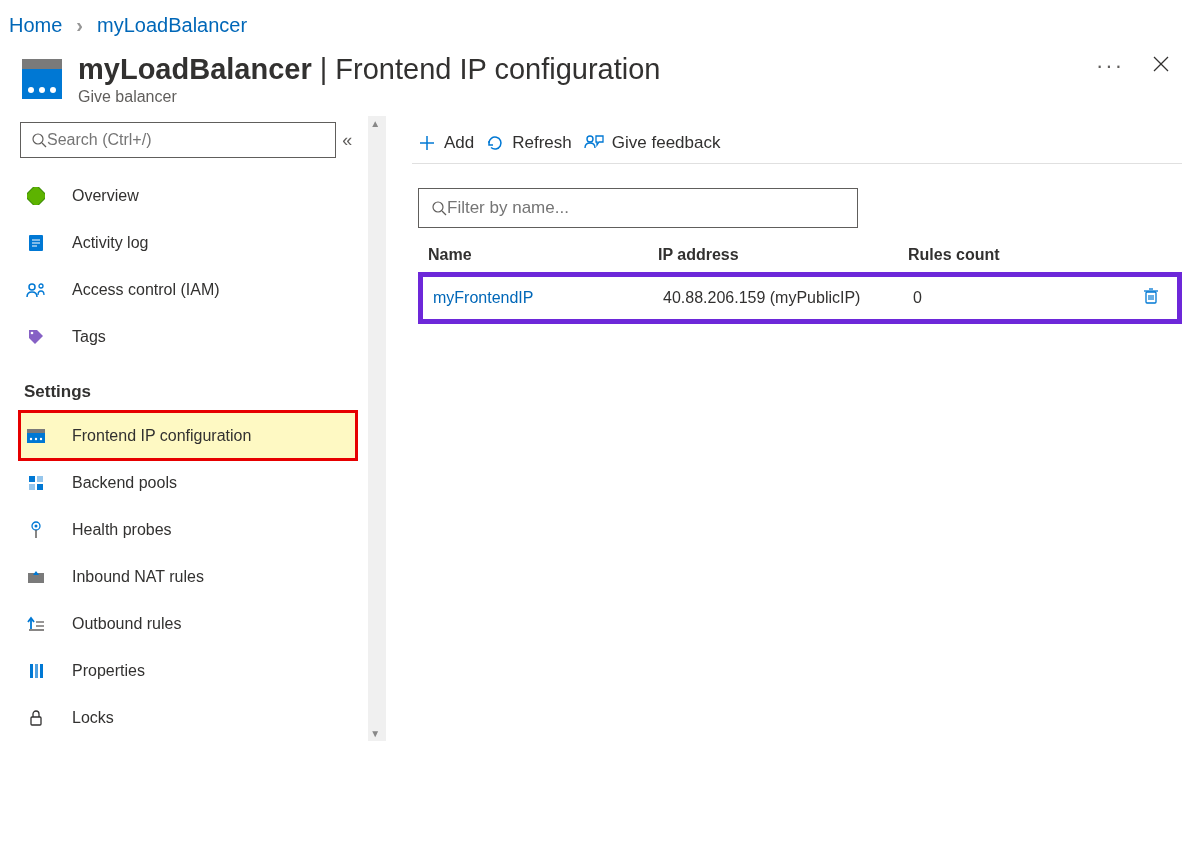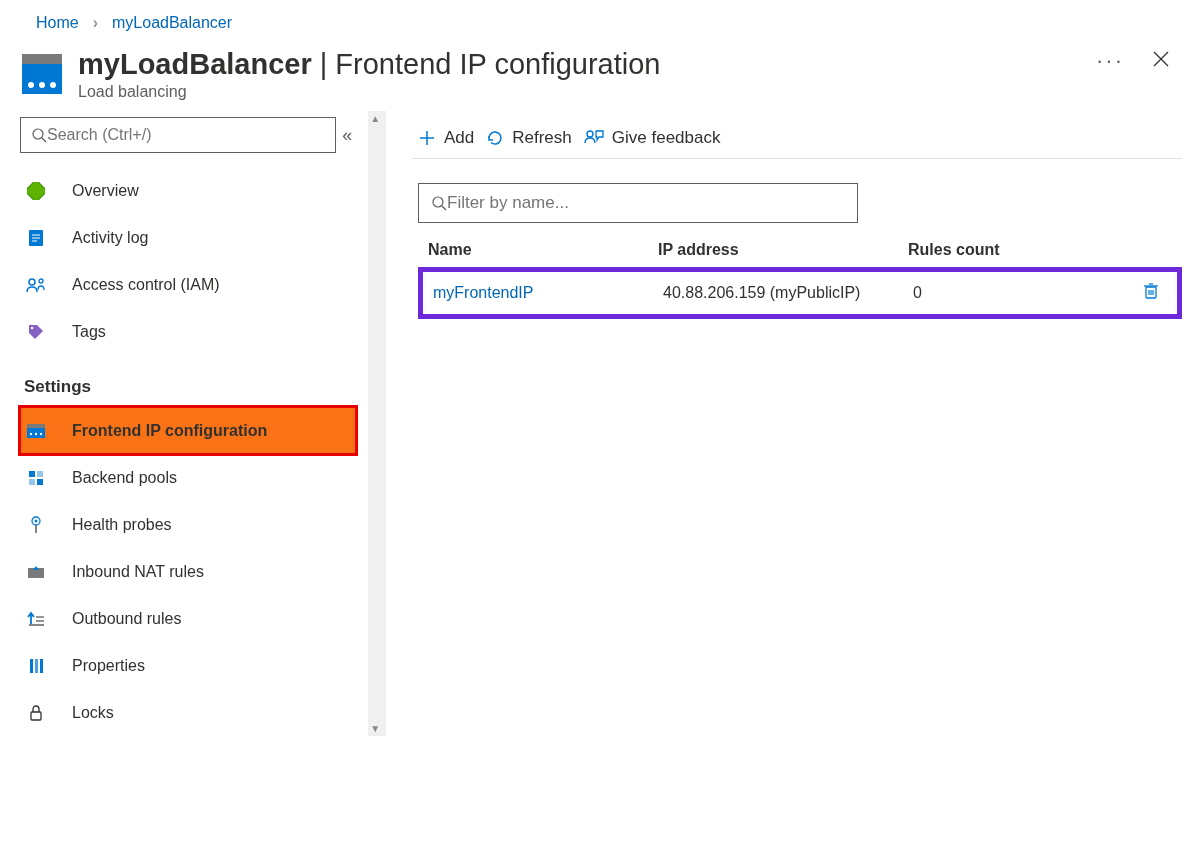--- a/index.html
+++ b/index.html
@@ -13,8 +13,8 @@
   a { color: #0067b8; text-decoration: none; }
   .breadcrumb {
     display: flex; align-items: center; gap: 14px;
-    padding: 14px 36px 10px;
-    font-size: 16px;
+    padding: 14px 9px 10px;
+    font-size: 20px;
   }
   .breadcrumb .sep { color: #969696; font-weight: bold; }
   .header {

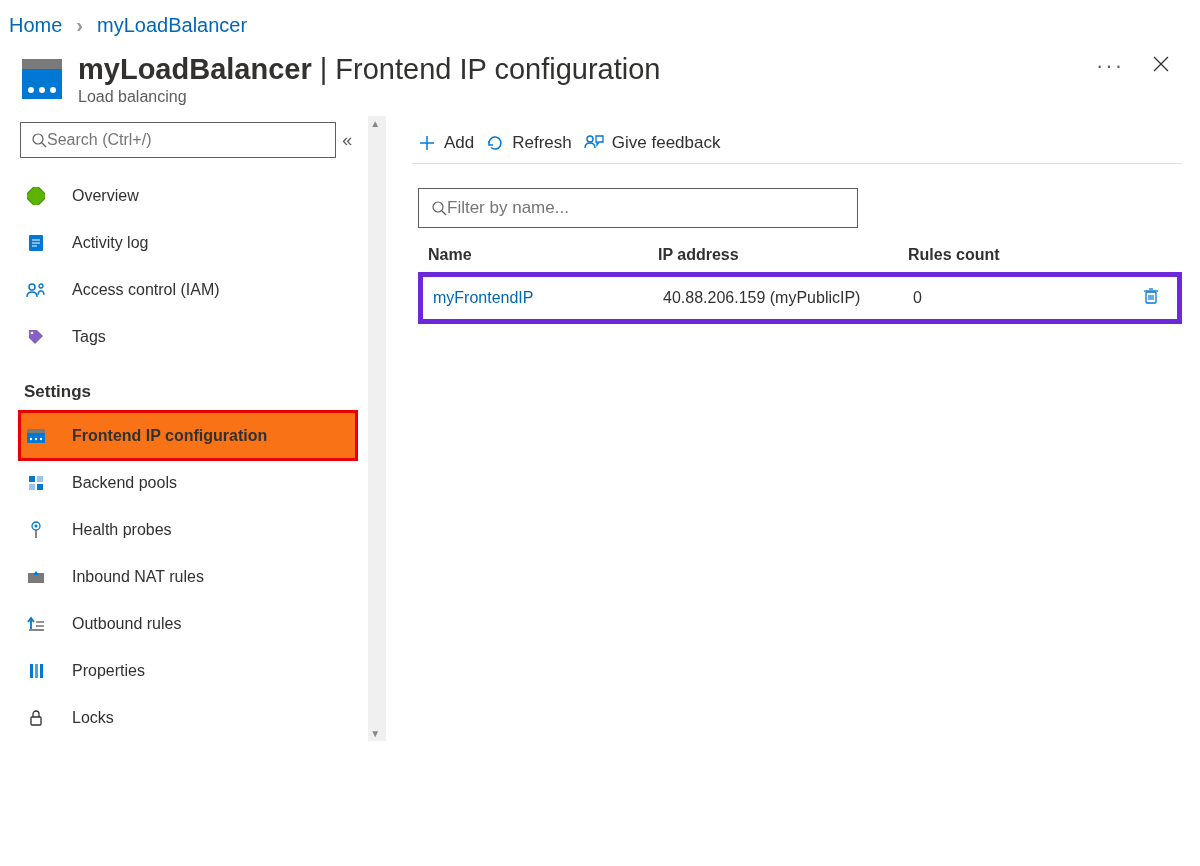--- a/index.html
+++ b/index.html
@@ -91,7 +91,7 @@
     <h1>
       <span class="strong">myLoadBalancer</span><span> | Frontend IP configuration</span>
     </h1>
-    <div class="subtitle">Load balancing</div>
+    <div class="subtitle">Give balancer</div>
   </div>
   <div class="moredots">···</div>
   <div class="close">

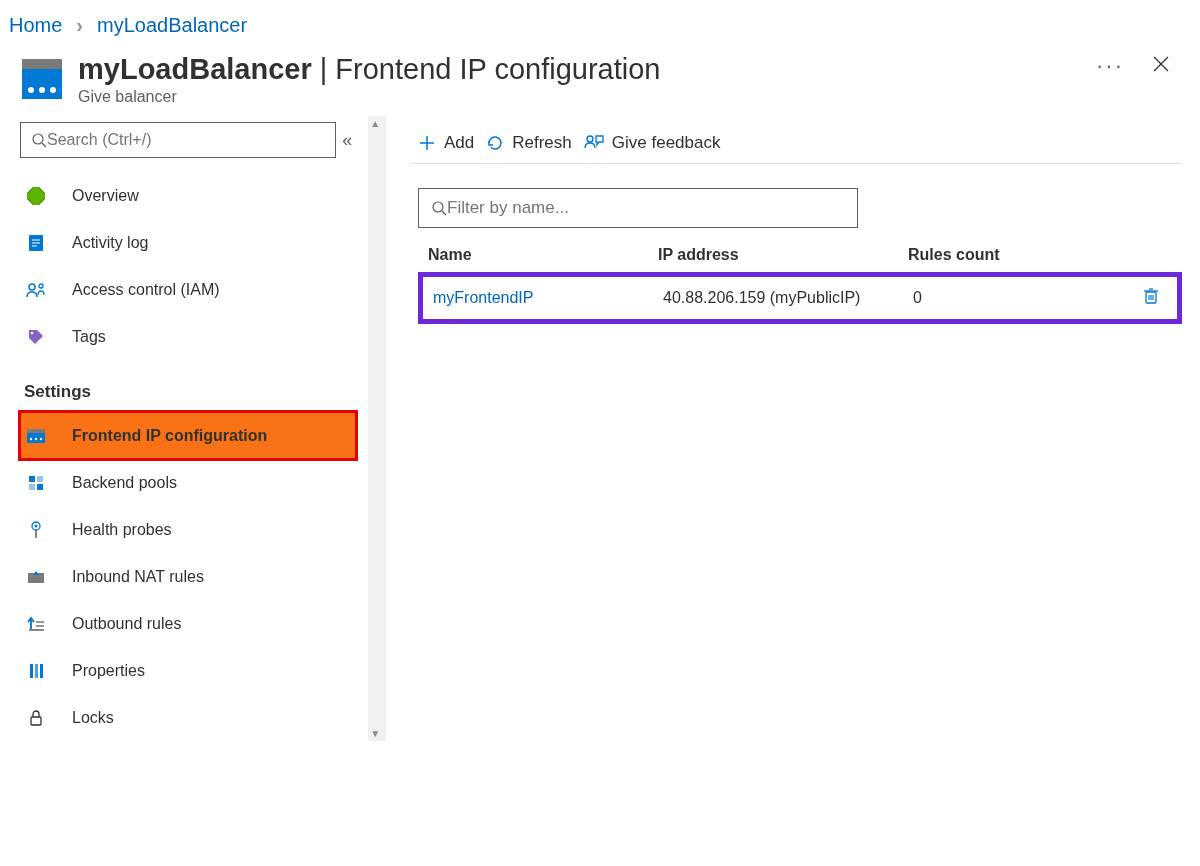--- a/index.html
+++ b/index.html
@@ -50,7 +50,7 @@
     display:flex; align-items:center; gap: 26px;
     height: 47px; padding: 0 6px; cursor:pointer; font-size: 16px;
   }
-  .navitem.selected { background: #f97316; position:relative;font-weight:bold; }
+  .navitem.selected { background: #fef9c3; position:relative; }
   .section-label { font-weight:600; font-size:17px; padding: 22px 4px 10px; }
   .navicon { width:20px; height:20px; display:inline-flex; align-items:center; justify-content:center; flex-shrink:0; }
   .highlight-red { outline: 3px solid #e60000; outline-offset: -1px; }

